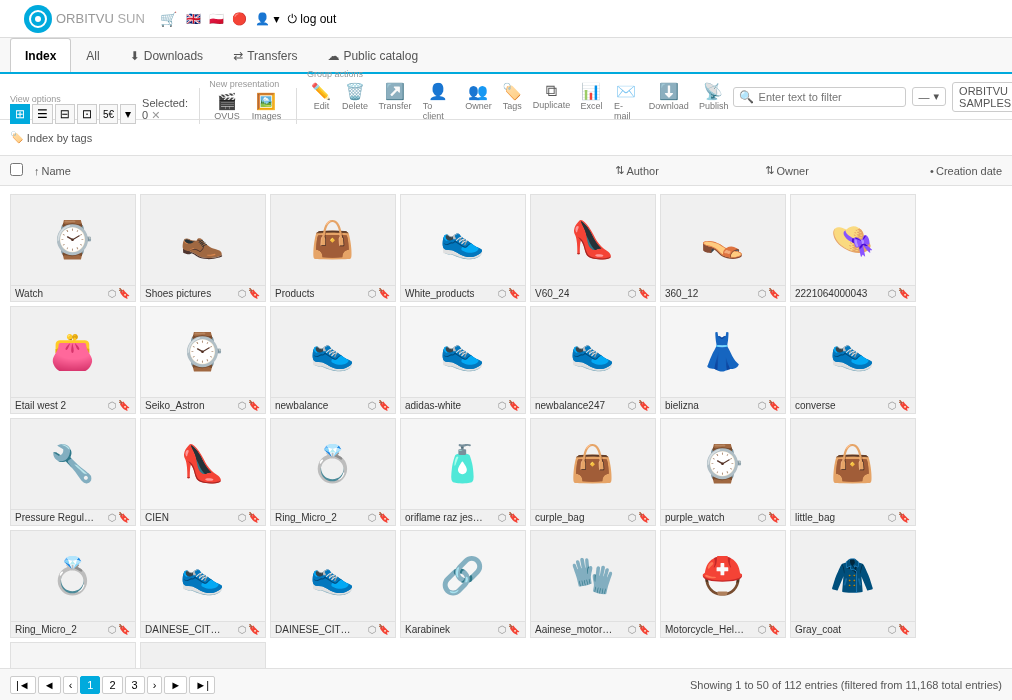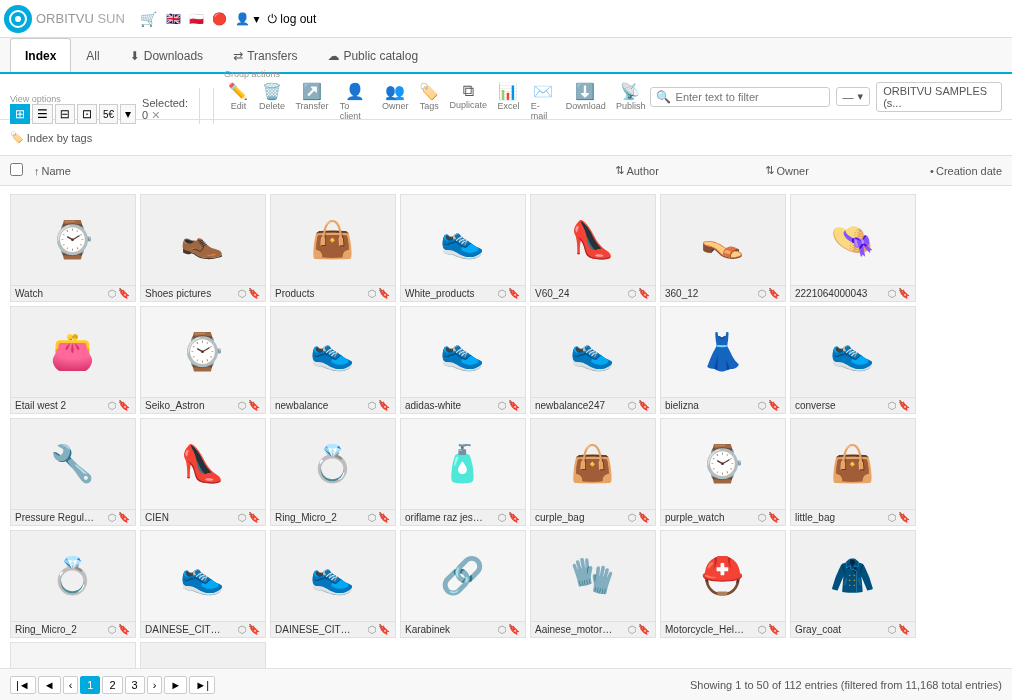--- a/index.html
+++ b/index.html
@@ -6,7 +6,7 @@
     body { font-family: Arial, sans-serif; font-size: 12px; background: #d0d0d0; width: 1012px; height: 700px; overflow: hidden; }
 
     
-    .top-nav { background: #fff; border-bottom: 1px solid #ddd; display: flex; padding: 0 4px; height: 38px; }
+    .top-nav { background: #fff; border-bottom: 1px solid #ddd; display: flex; padding: 0 24px; height: 38px; }
     .logo { display: flex; align-items: center; margin-right: 16px; }
     .logo-icon { width: 28px; height: 28px; background: #00aadd; border-radius: 50%; display: flex; align-items: center; justify-content: center; margin-right: 4px; }
     .logo-text { font-size: 13px; font-weight: bold; color: #333; }

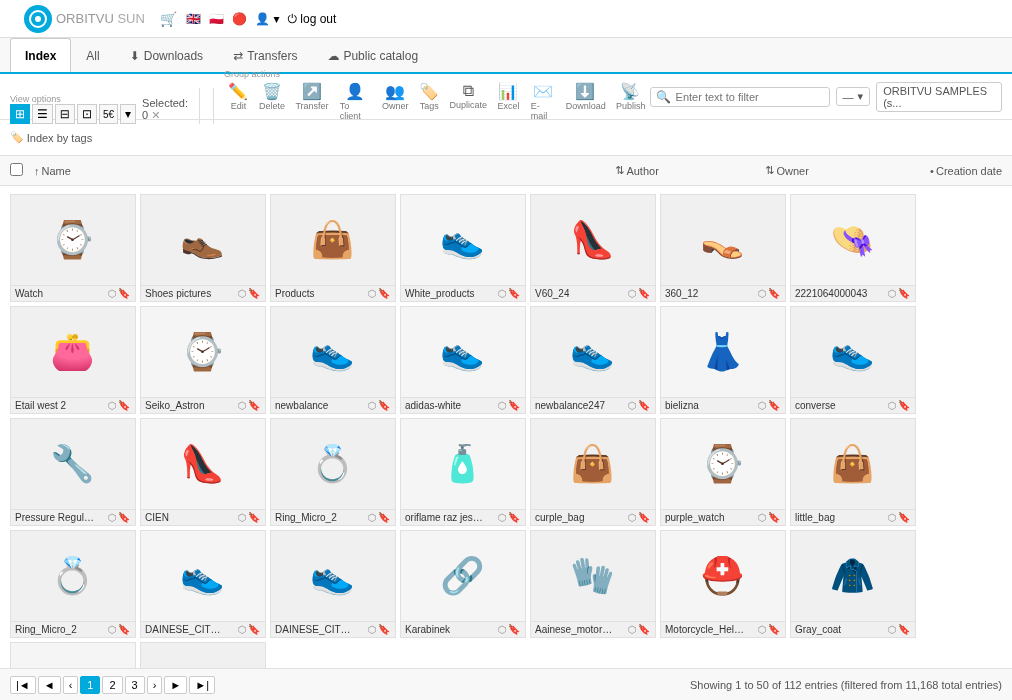--- a/index.html
+++ b/index.html
@@ -133,6 +133,19 @@
 
       <div class="toolbar-divider"></div>
 
+      <div class="toolbar-group">
+        <div class="toolbar-group-label">New presentation</div>
+        <div class="toolbar-group-btns">
+          <div class="toolbar-btn">
+            <span class="toolbar-btn-icon">🎬</span>
+            <span class="toolbar-btn-label">OVUS</span>
+          </div>
+          <div class="toolbar-btn">
+            <span class="toolbar-btn-icon">🖼️</span>
+            <span class="toolbar-btn-label">Images</span>
+          </div>
+        </div>
+      </div>
 
       <div class="toolbar-divider"></div>
 

